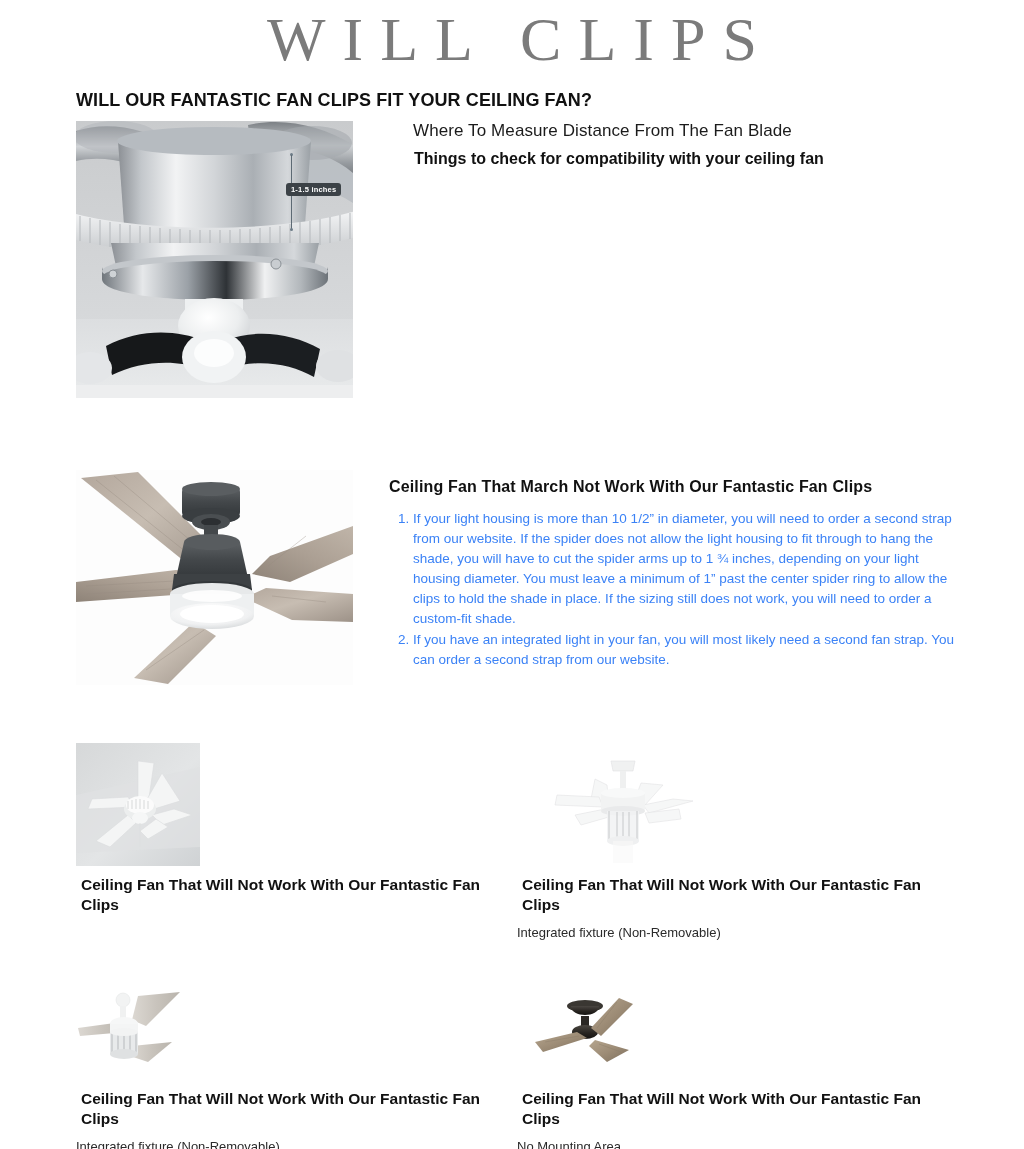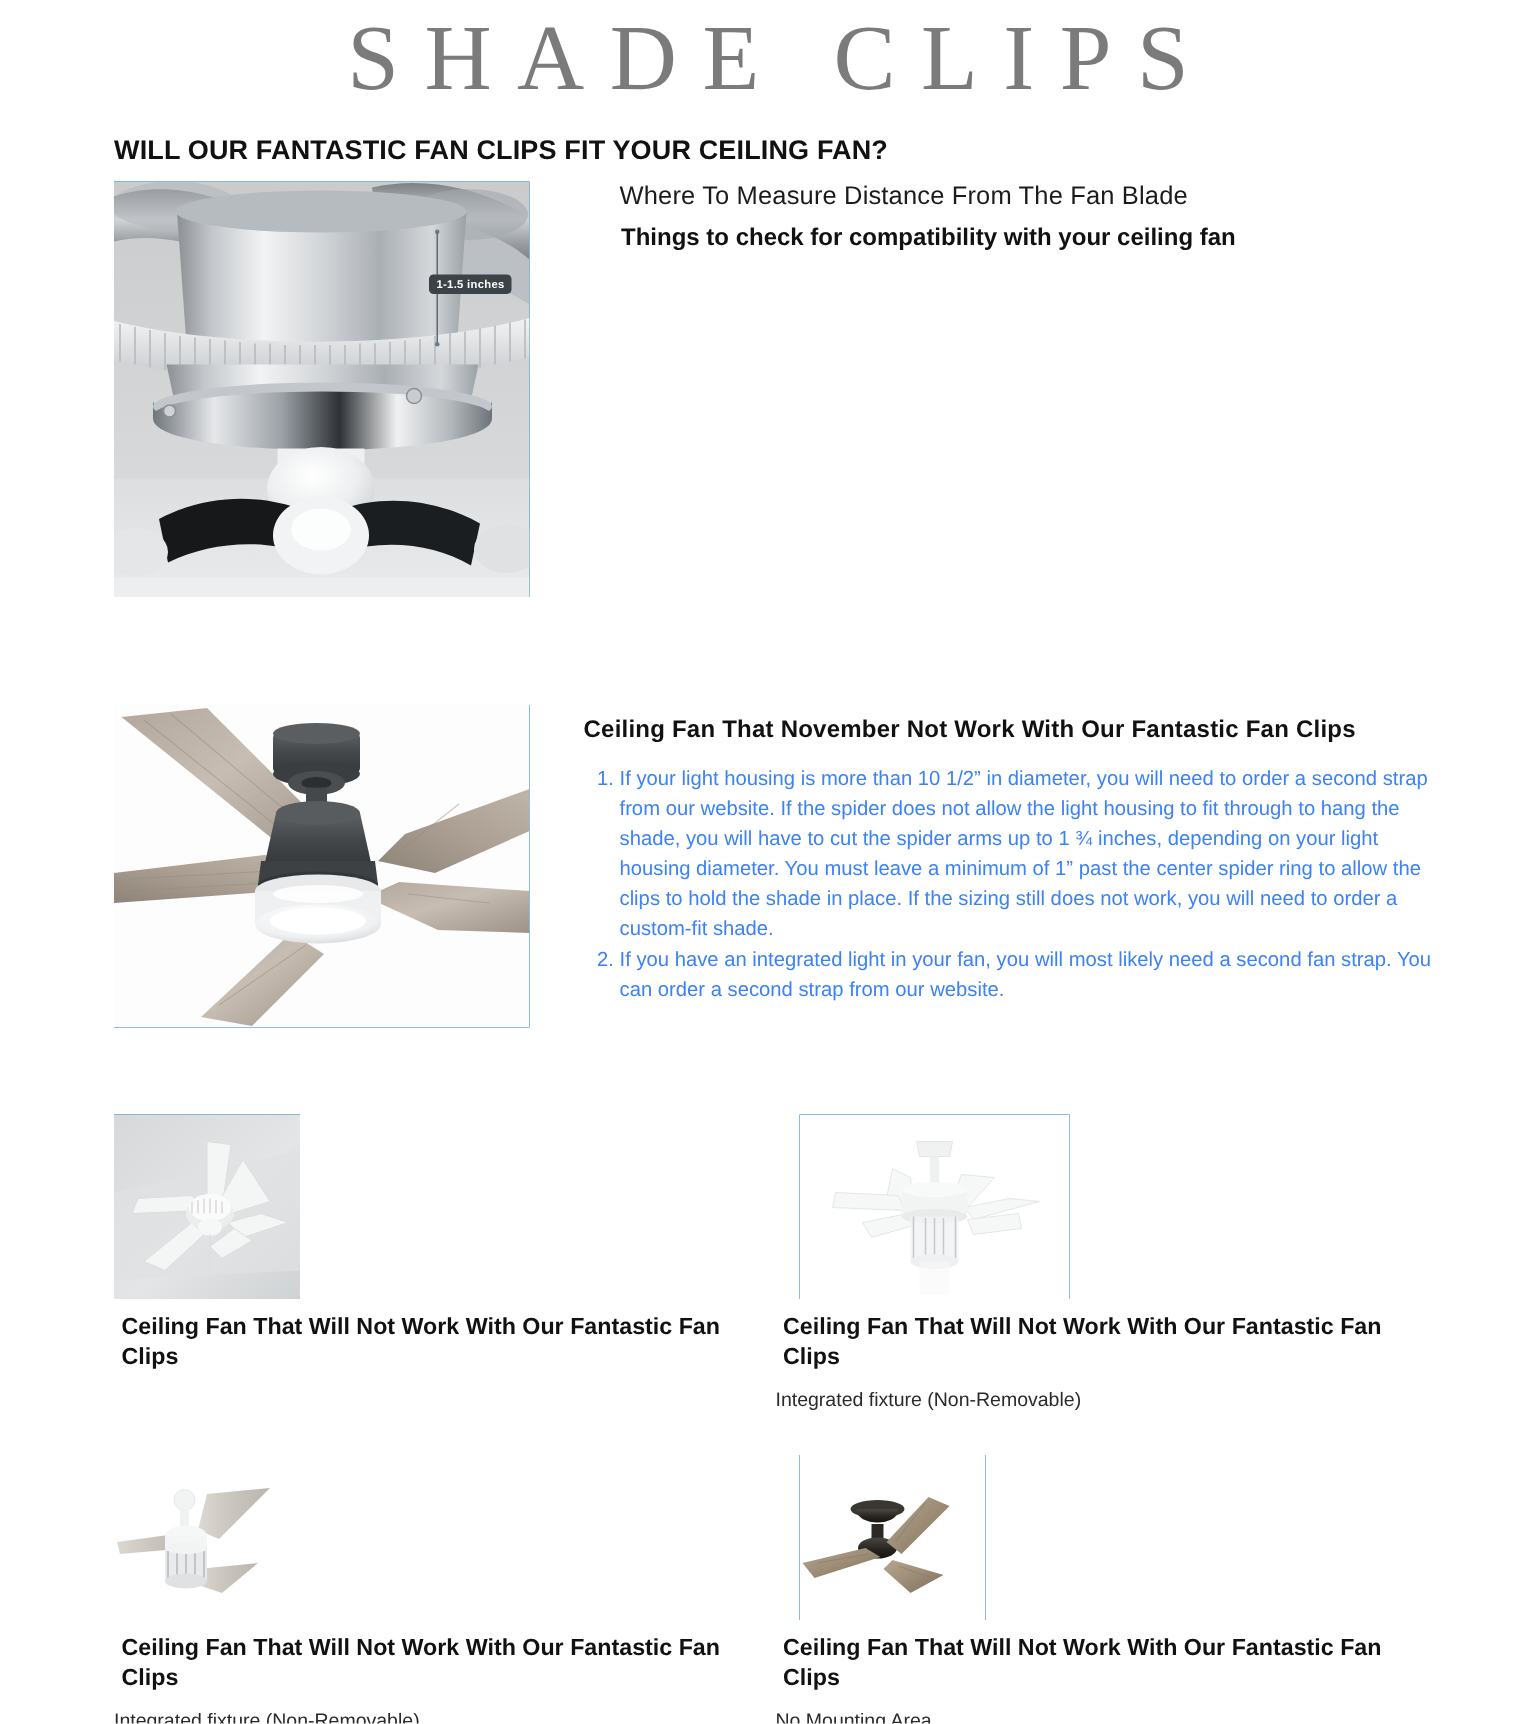--- a/index.html
+++ b/index.html
@@ -160,7 +160,7 @@
 <body>
 
 <div class="masthead">
-  <div class="masthead-title">SHADE CLIPS</div>
+  <div class="masthead-title">WILL CLIPS</div>
 </div>
 
 <div class="page">

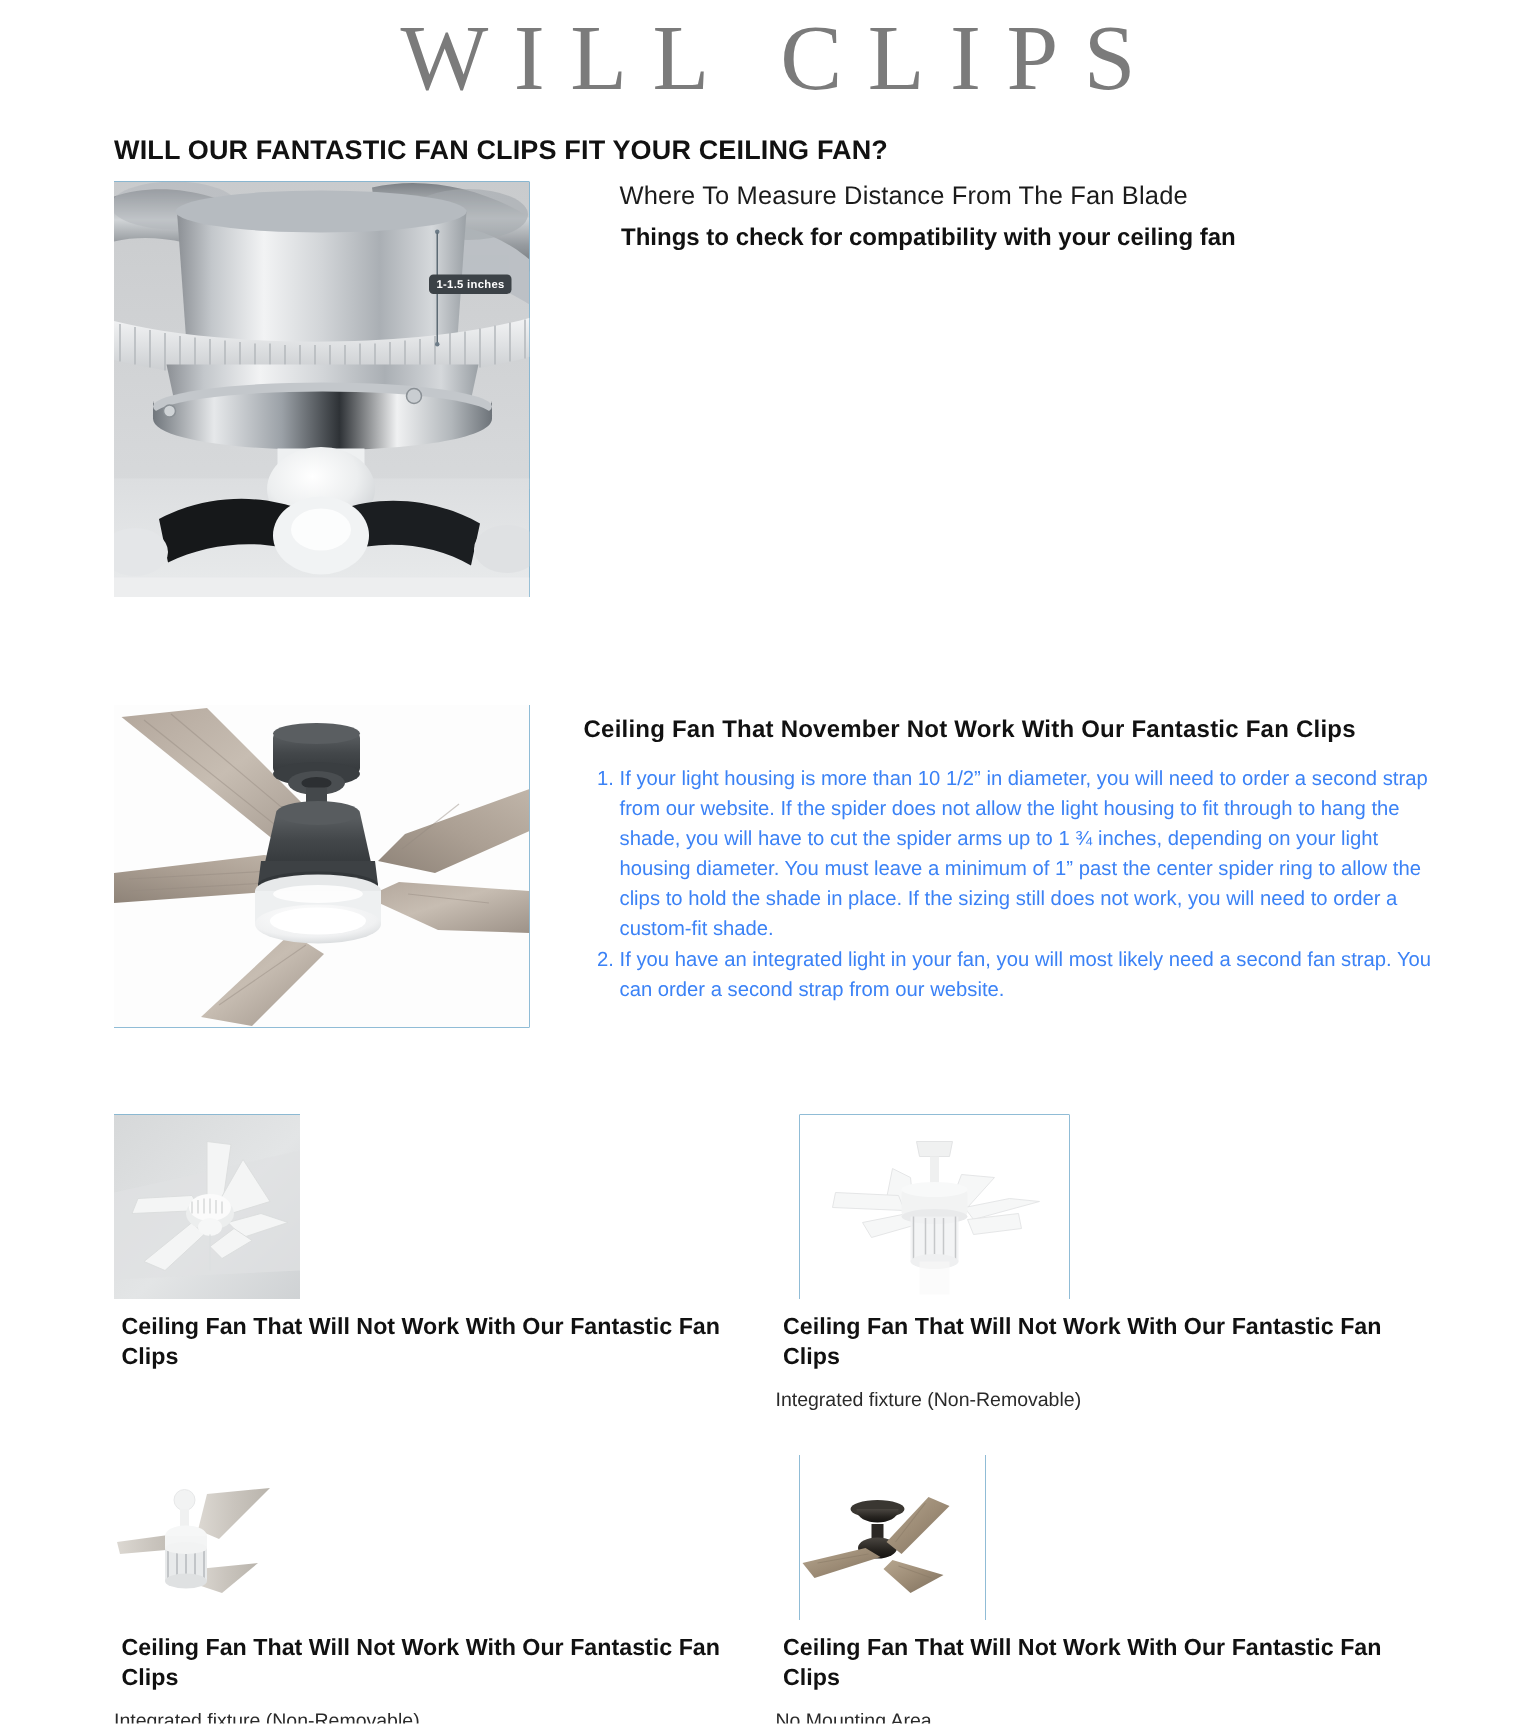--- a/index.html
+++ b/index.html
@@ -65,7 +65,7 @@
 
   .photo {
     display: block;
-    background: #0369a1;
+    background: #86efac;
     position: relative;
     overflow: hidden;
   }

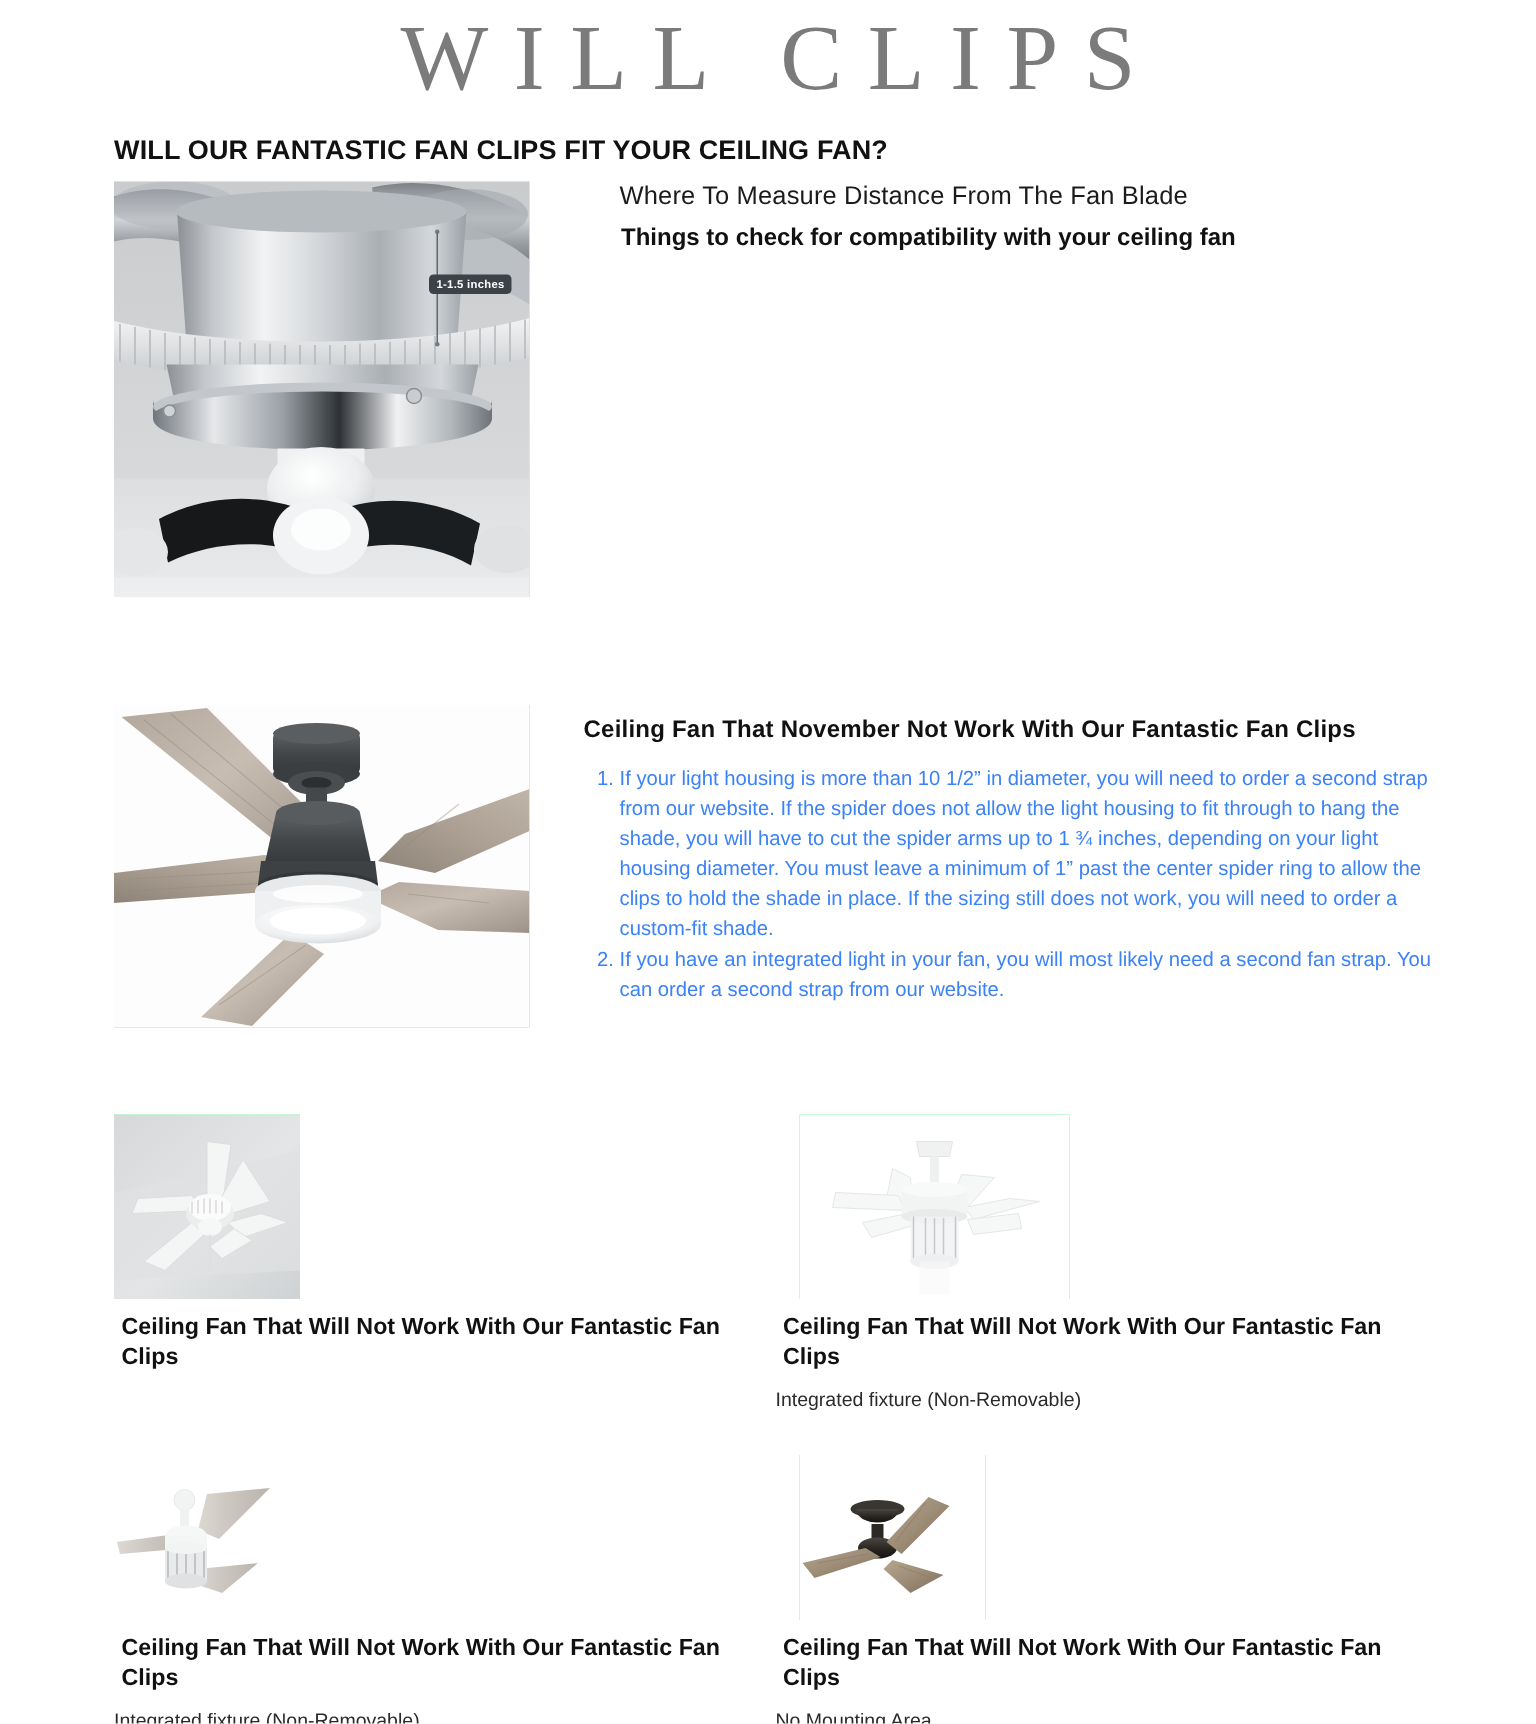--- a/index.html
+++ b/index.html
@@ -370,7 +370,7 @@
     </div>
 
     <div class="text-col" style="padding-left:36px; padding-top:8px;">
-      <h2 class="h-section">Ceiling Fan That November Not Work With Our Fantastic Fan Clips</h2>
+      <h2 class="h-section">Ceiling Fan That March Not Work With Our Fantastic Fan Clips</h2>
       <ol class="notes">
         <li>If your light housing is more than 10 1/2” in diameter, you will need to order a second strap from our website. If the spider does not allow the light housing to fit through to hang the shade, you will have to cut the spider arms up to 1 ¾ inches, depending on your light housing diameter. You must leave a minimum of 1” past the center spider ring to allow the clips to hold the shade in place. If the sizing still does not work, you will need to order a custom-fit shade.</li>
         <li>If you have an integrated light in your fan, you will most likely need a second fan strap. You can order a second strap from our website.</li>

